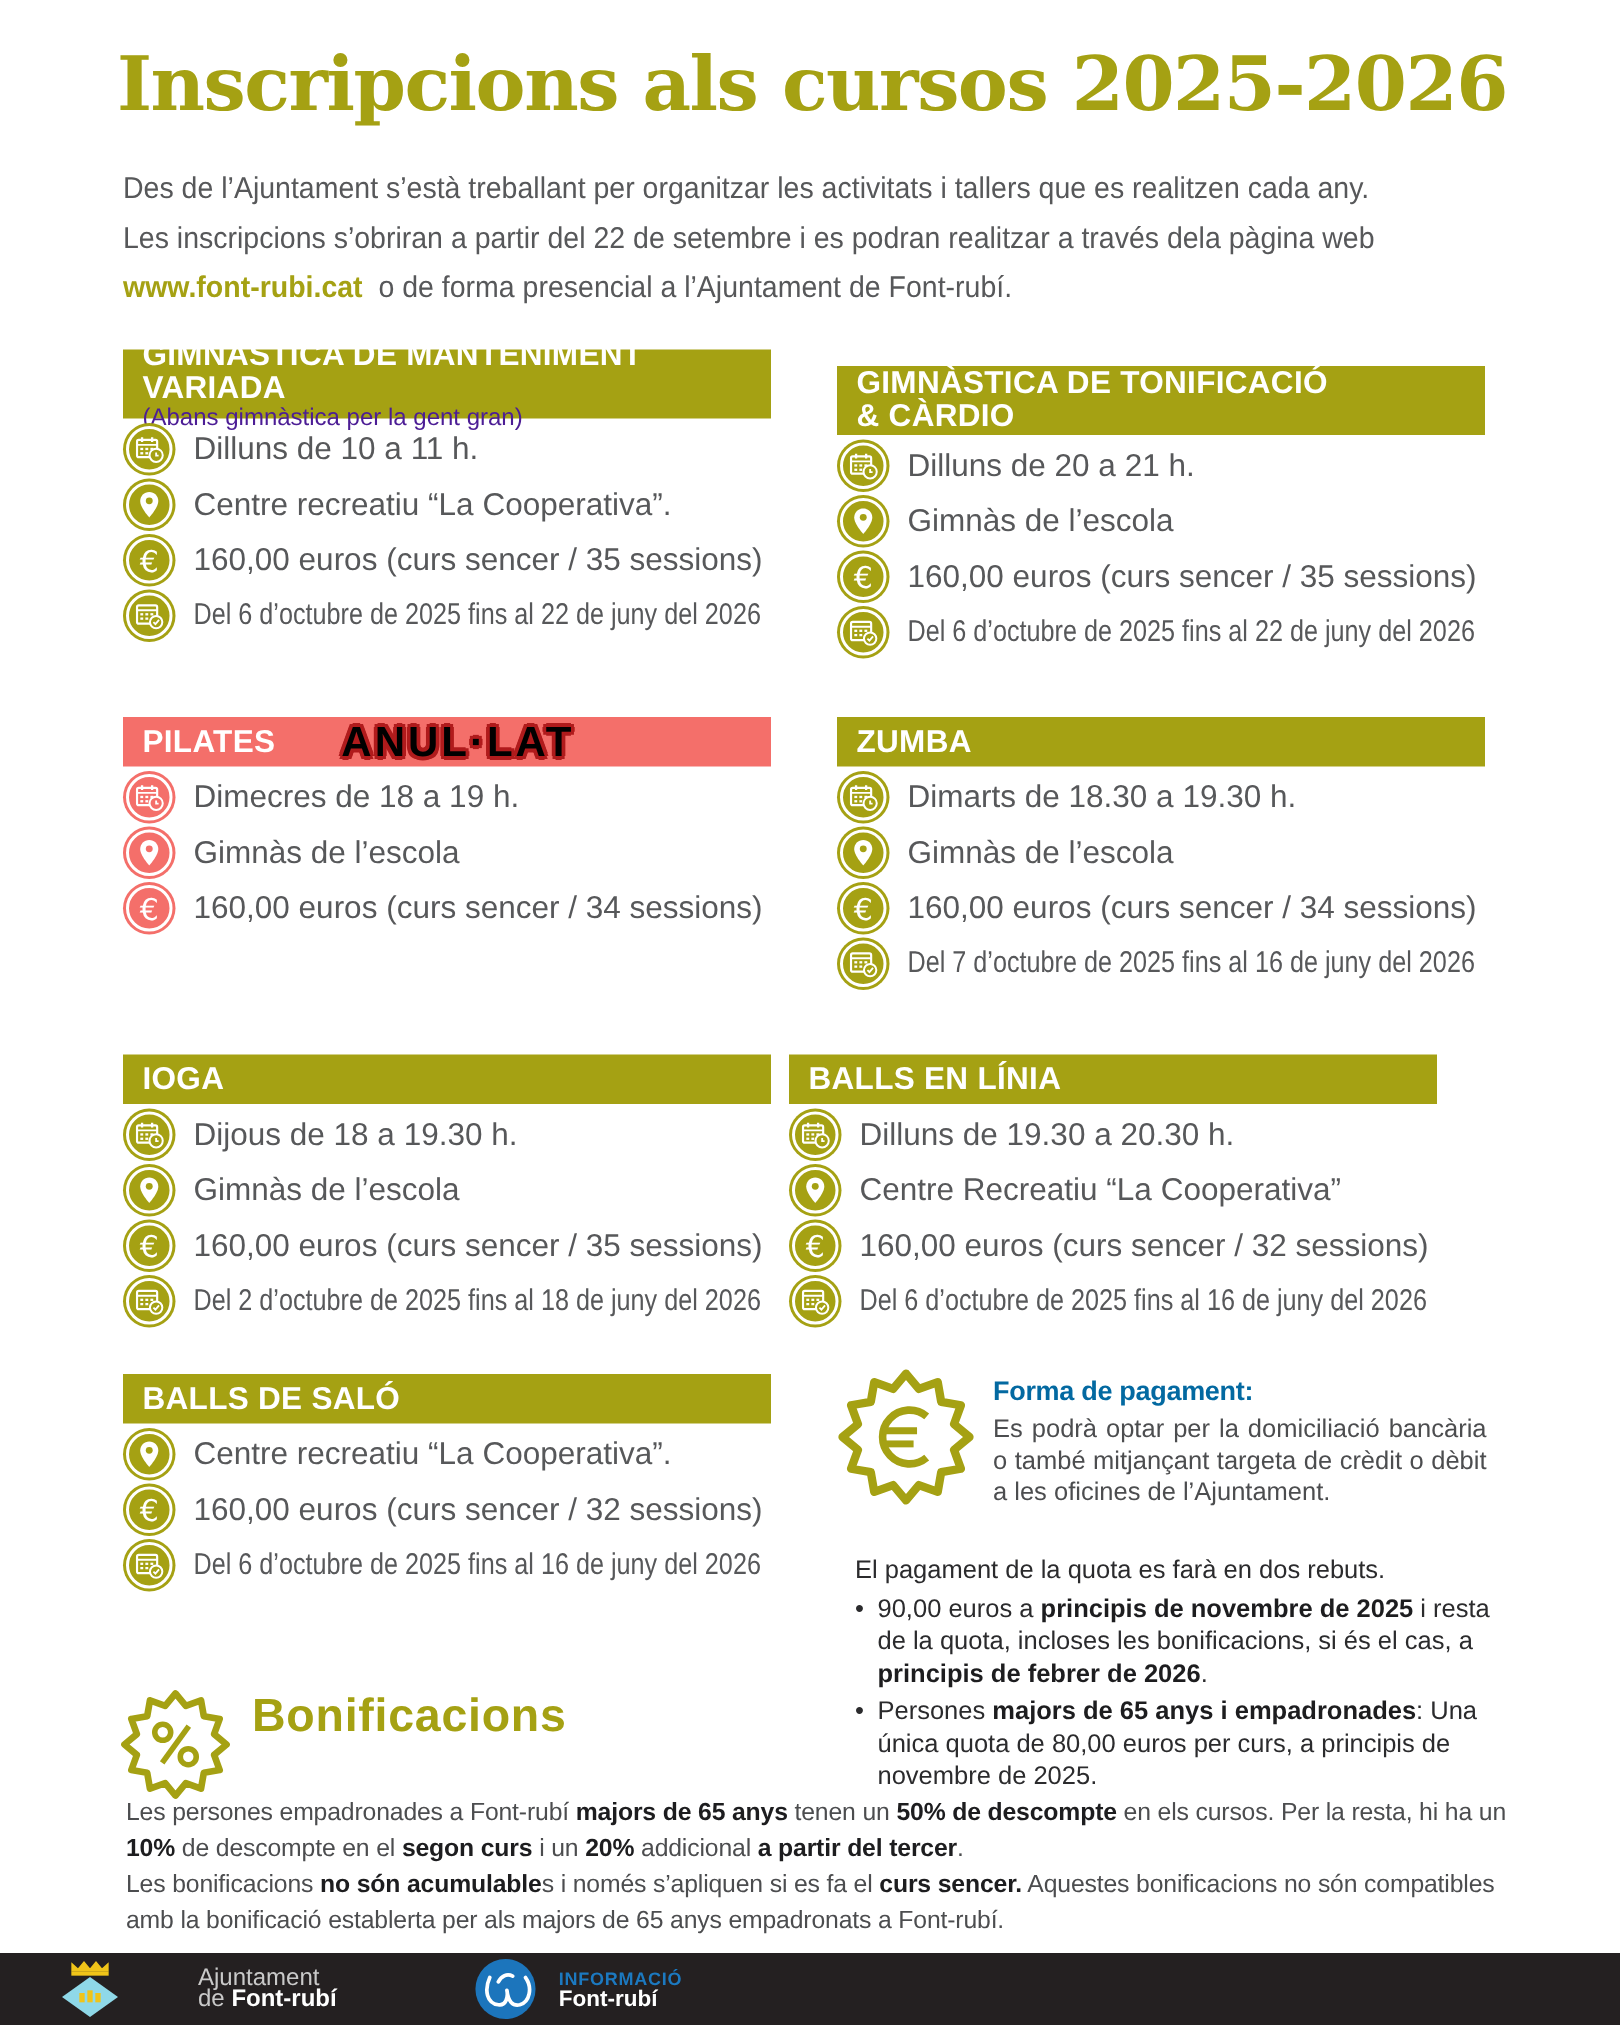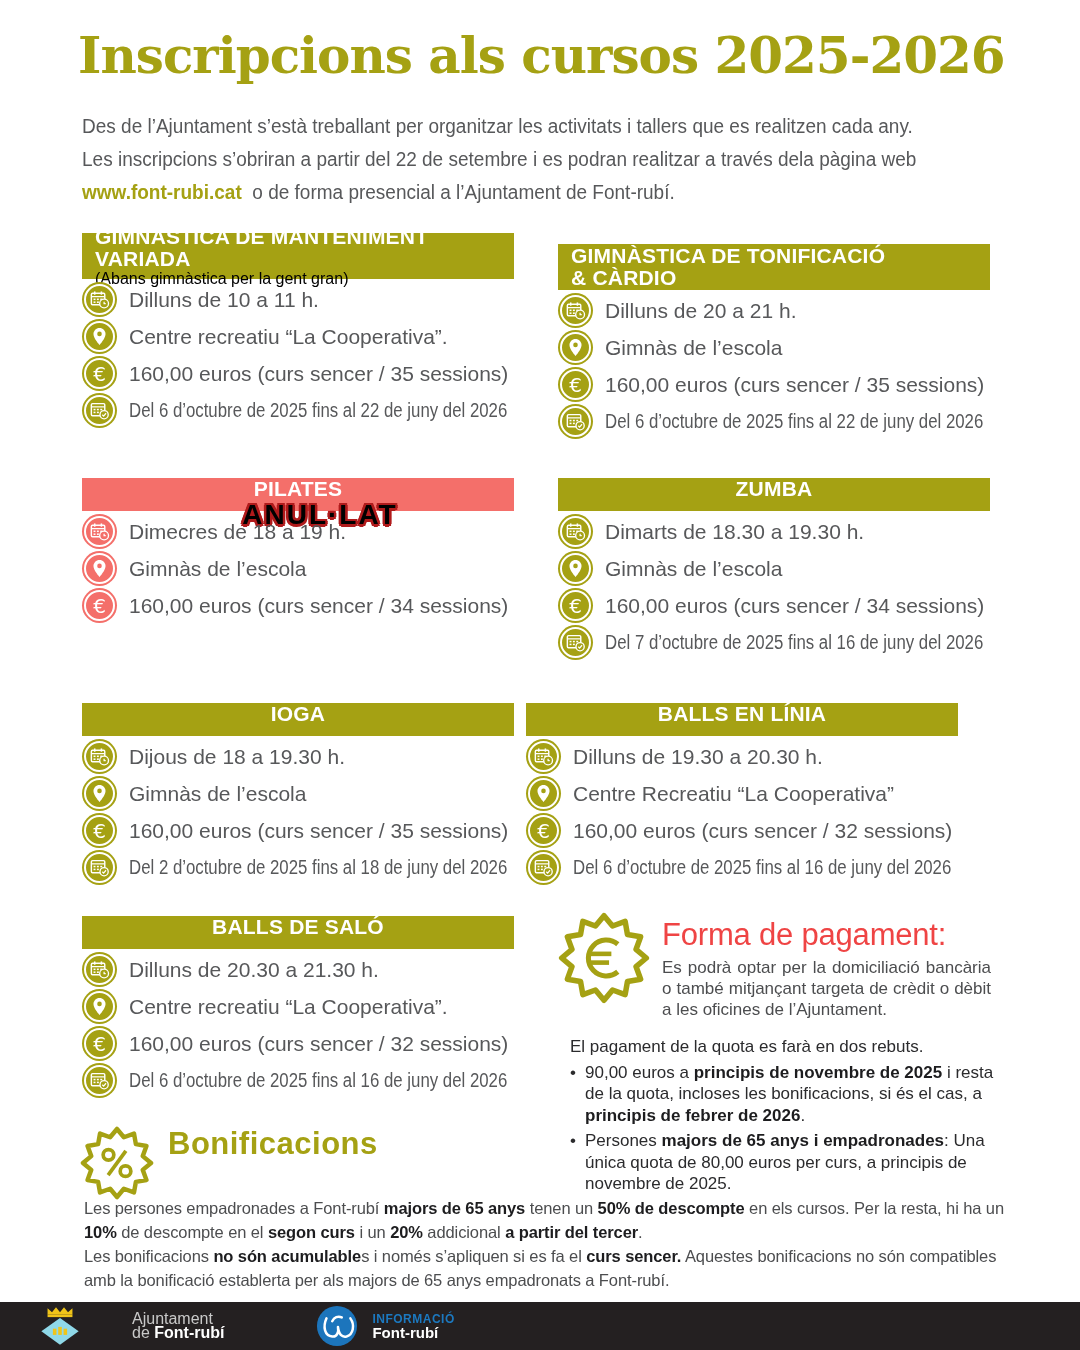--- a/index.html
+++ b/index.html
@@ -20,7 +20,7 @@
   .card-head.tall { height:46px; flex-direction:column; justify-content:center; }
   .card-head.short { height:33px; flex-direction:column; align-items:center; }
   .card-title { font-size:21px; font-weight:700; line-height:22px; letter-spacing:0.2px; }
-  .card-subtitle { font-size:16px; color:#000000; line-height:17px; }
+  .card-subtitle { font-size:16px; color:#4c1d95; line-height:17px; }
   .stamp { margin-left:44px; font-size:28px; font-weight:800; letter-spacing:2px; color:#000000; line-height:30px;
     text-shadow:-2px -2px 0 #b01b1c, 2px -2px 0 #b01b1c, -2px 2px 0 #b01b1c, 2px 2px 0 #b01b1c,
       0 -2.5px 0 #b01b1c, 0 2.5px 0 #b01b1c, -2.5px 0 0 #b01b1c, 2.5px 0 0 #b01b1c; }

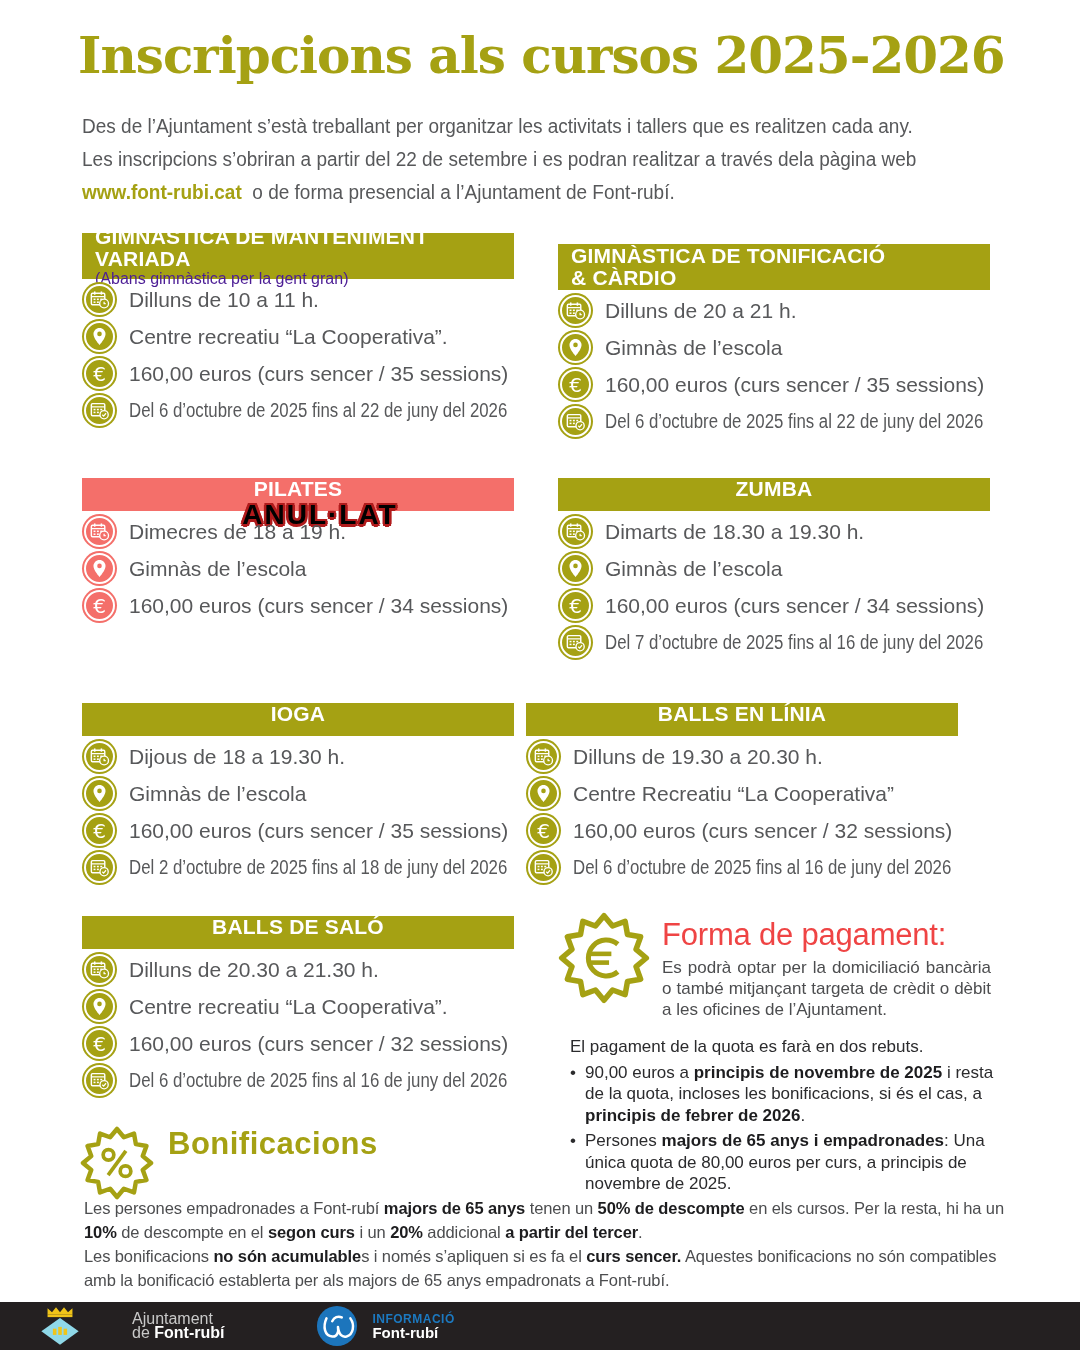--- a/index.html
+++ b/index.html
@@ -18,7 +18,7 @@
   .card.cancelled { --accent:#f46f6a; }
   .card-head { background:var(--accent); color:#fff; padding:0 13px; display:flex; }
   .card-head.tall { height:46px; flex-direction:column; justify-content:center; }
-  .card-head.short { height:33px; flex-direction:column; align-items:center; }
+  .card-head.short { height:33px; flex-direction:row; align-items:center; }
   .card-title { font-size:21px; font-weight:700; line-height:22px; letter-spacing:0.2px; }
   .card-subtitle { font-size:16px; color:#4c1d95; line-height:17px; }
   .stamp { margin-left:44px; font-size:28px; font-weight:800; letter-spacing:2px; color:#000000; line-height:30px;

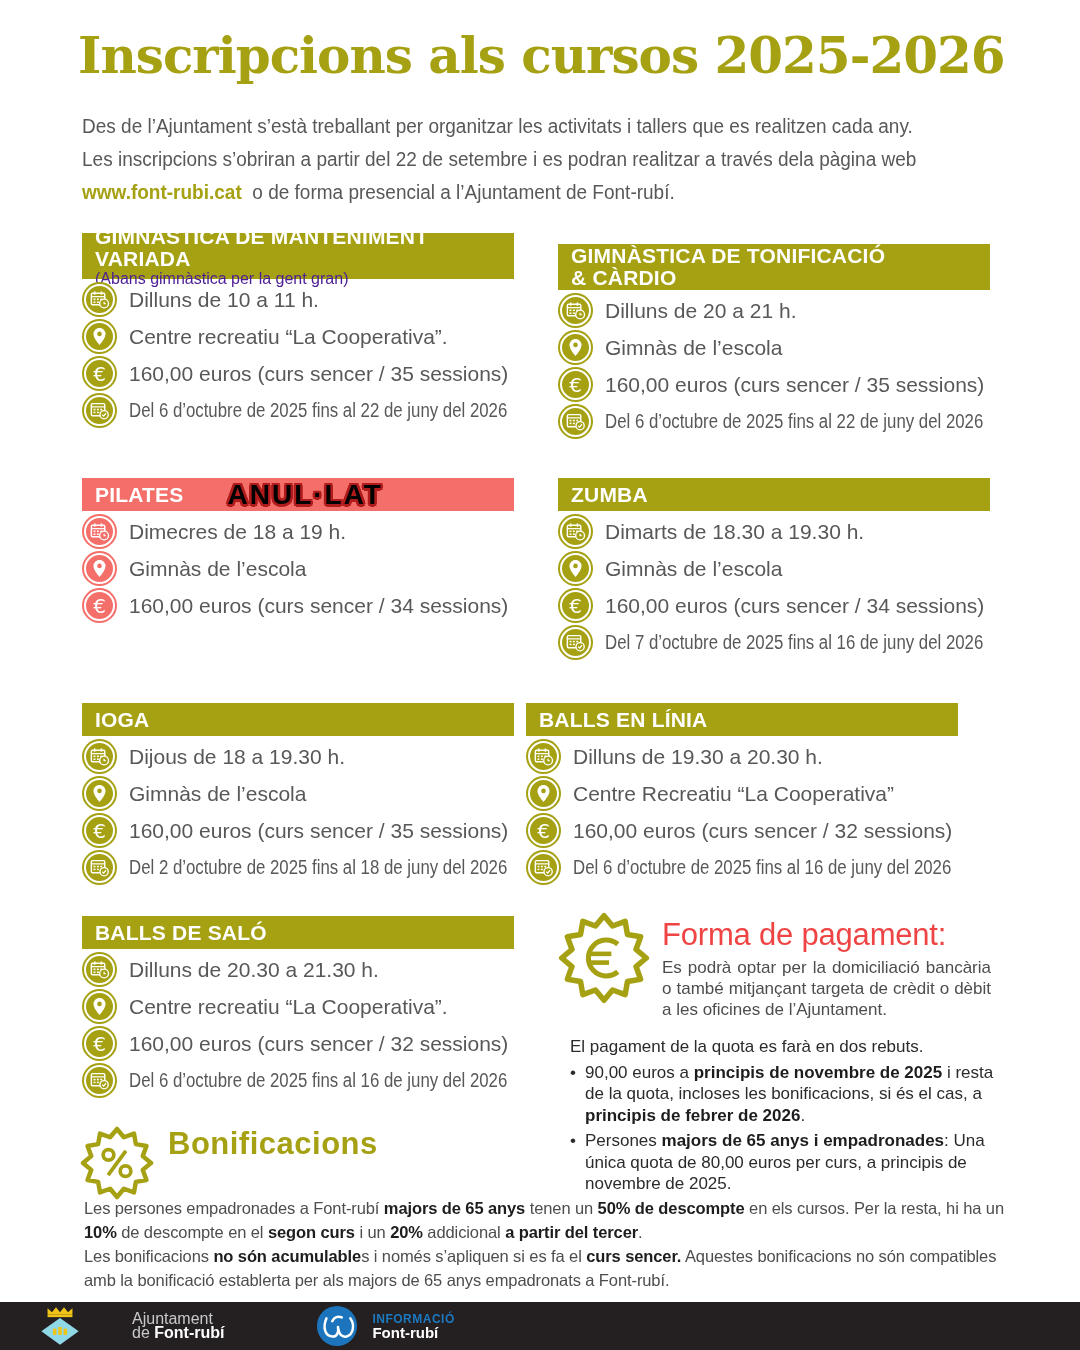--- a/index.html
+++ b/index.html
@@ -38,7 +38,7 @@
   .payment { left:558px; top:912px; width:433px; display:flex; }
   .seal { color:#a5a113; line-height:0; }
   .pay-right { margin-left:12px; padding-top:5px; width:336px; }
-  .pay-title { font-size:31px; font-weight:400; color:#ef4444; letter-spacing:-0.2px; }
+  .pay-title { font-size:18px; font-weight:700; color:#0369a1; letter-spacing:-0.2px; }
   .pay-desc { margin-top:4px; font-size:17px; color:#4c4d4f; text-align:justify; line-height:21px; }
 
   .pay-notes { left:570px; top:1036px; width:424px; font-size:17px; color:#2b2b2d; line-height:21.5px; }

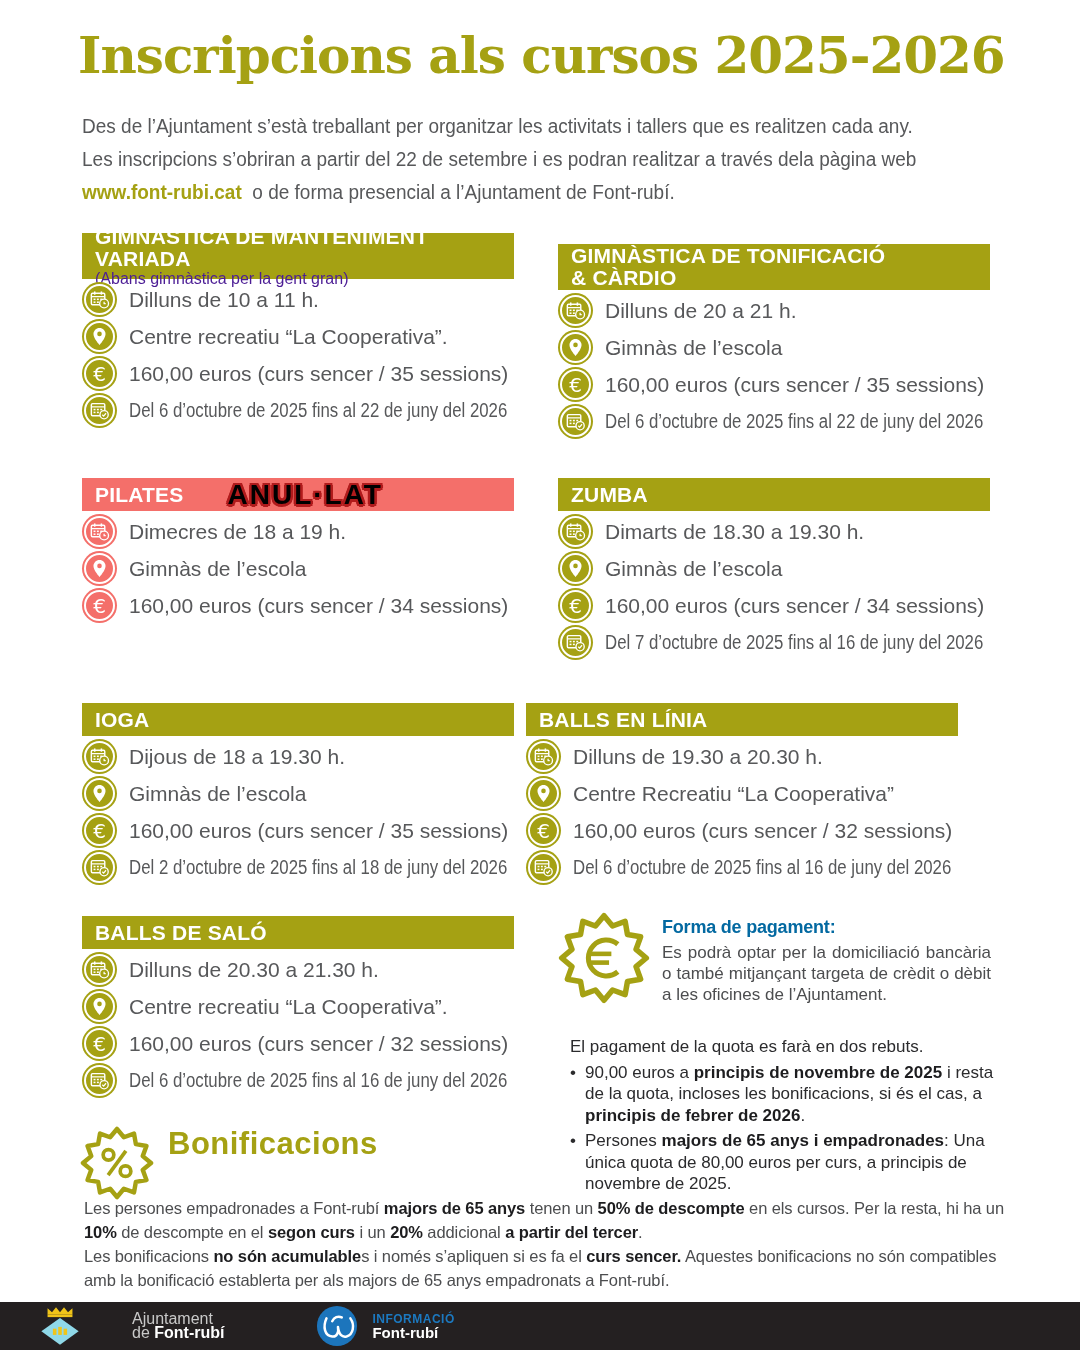--- a/index.html
+++ b/index.html
@@ -356,14 +356,6 @@
     <div class="drow">
         <span class="disc">
           <svg viewBox="0 0 24 24">
-            <use href="#sym-calclock"></use>
-          </svg>
-        </span>
-        <span class="dtext">Dilluns de 20.30 a 21.30 h.</span>
-      </div>
-    <div class="drow">
-        <span class="disc">
-          <svg viewBox="0 0 24 24">
             <use href="#sym-pin"></use>
           </svg>
         </span>

